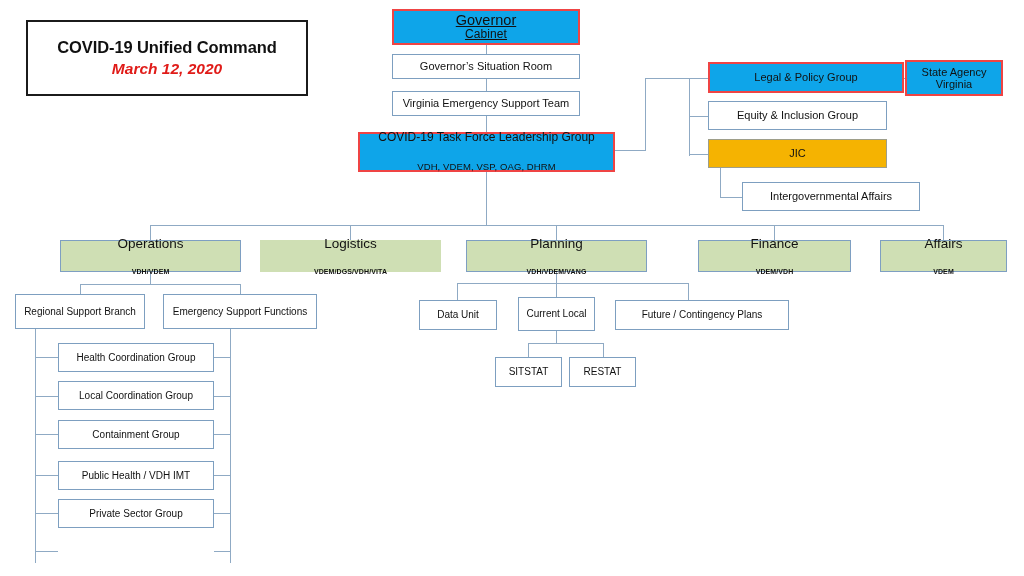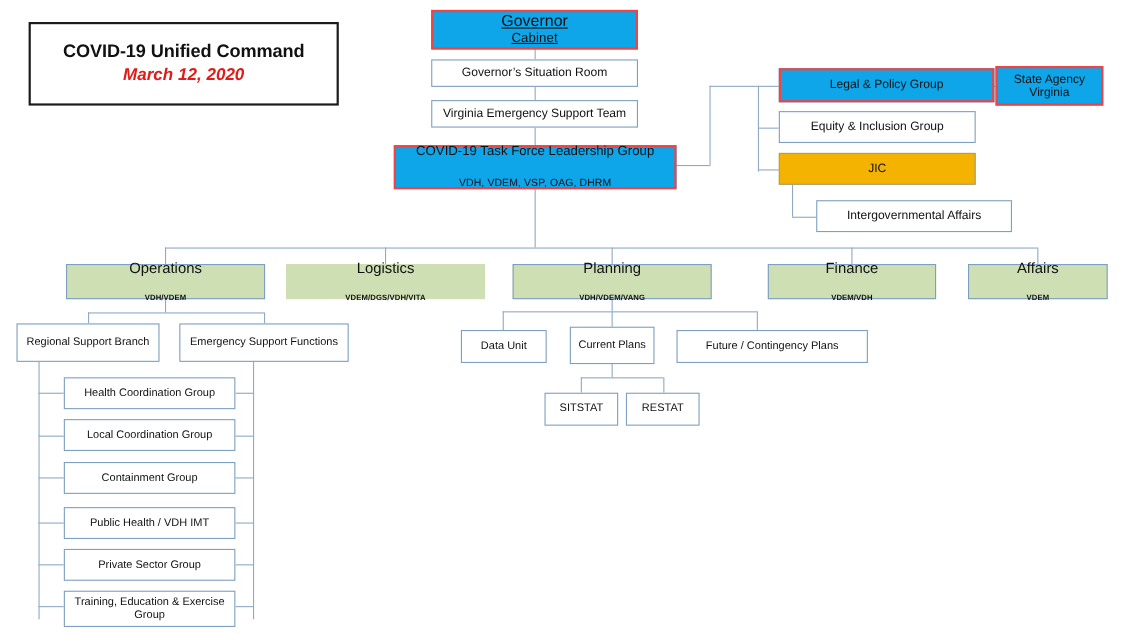--- a/index.html
+++ b/index.html
@@ -231,7 +231,7 @@
   </div>
 
   <div class="node plain t-sm" style="left:518px;top:297px;width:77px;height:34px;">
-    <span class="ttl">Current Plans</span>
+    <span class="ttl">Current Local</span>
   </div>
 
   <div class="node plain t-sm" style="left:615px;top:300px;width:174px;height:30px;">

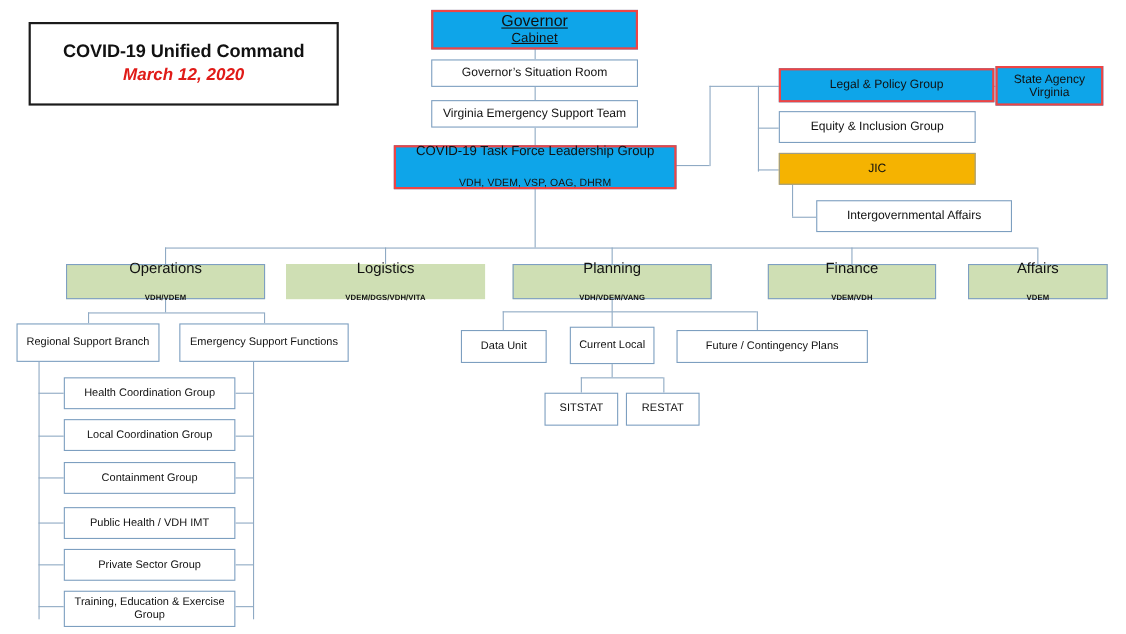--- a/index.html
+++ b/index.html
@@ -222,9 +222,6 @@
     <span class="ttl">Private Sector Group</span>
   </div>
 
-  <div class="node plain t-sm" style="left:58px;top:537px;width:156px;height:33px;">
-    <span class="ttl">Training, Education &amp; Exercise Group</span>
-  </div>
 
   <div class="node plain t-sm" style="left:419px;top:300px;width:78px;height:30px;">
     <span class="ttl">Data Unit</span>

